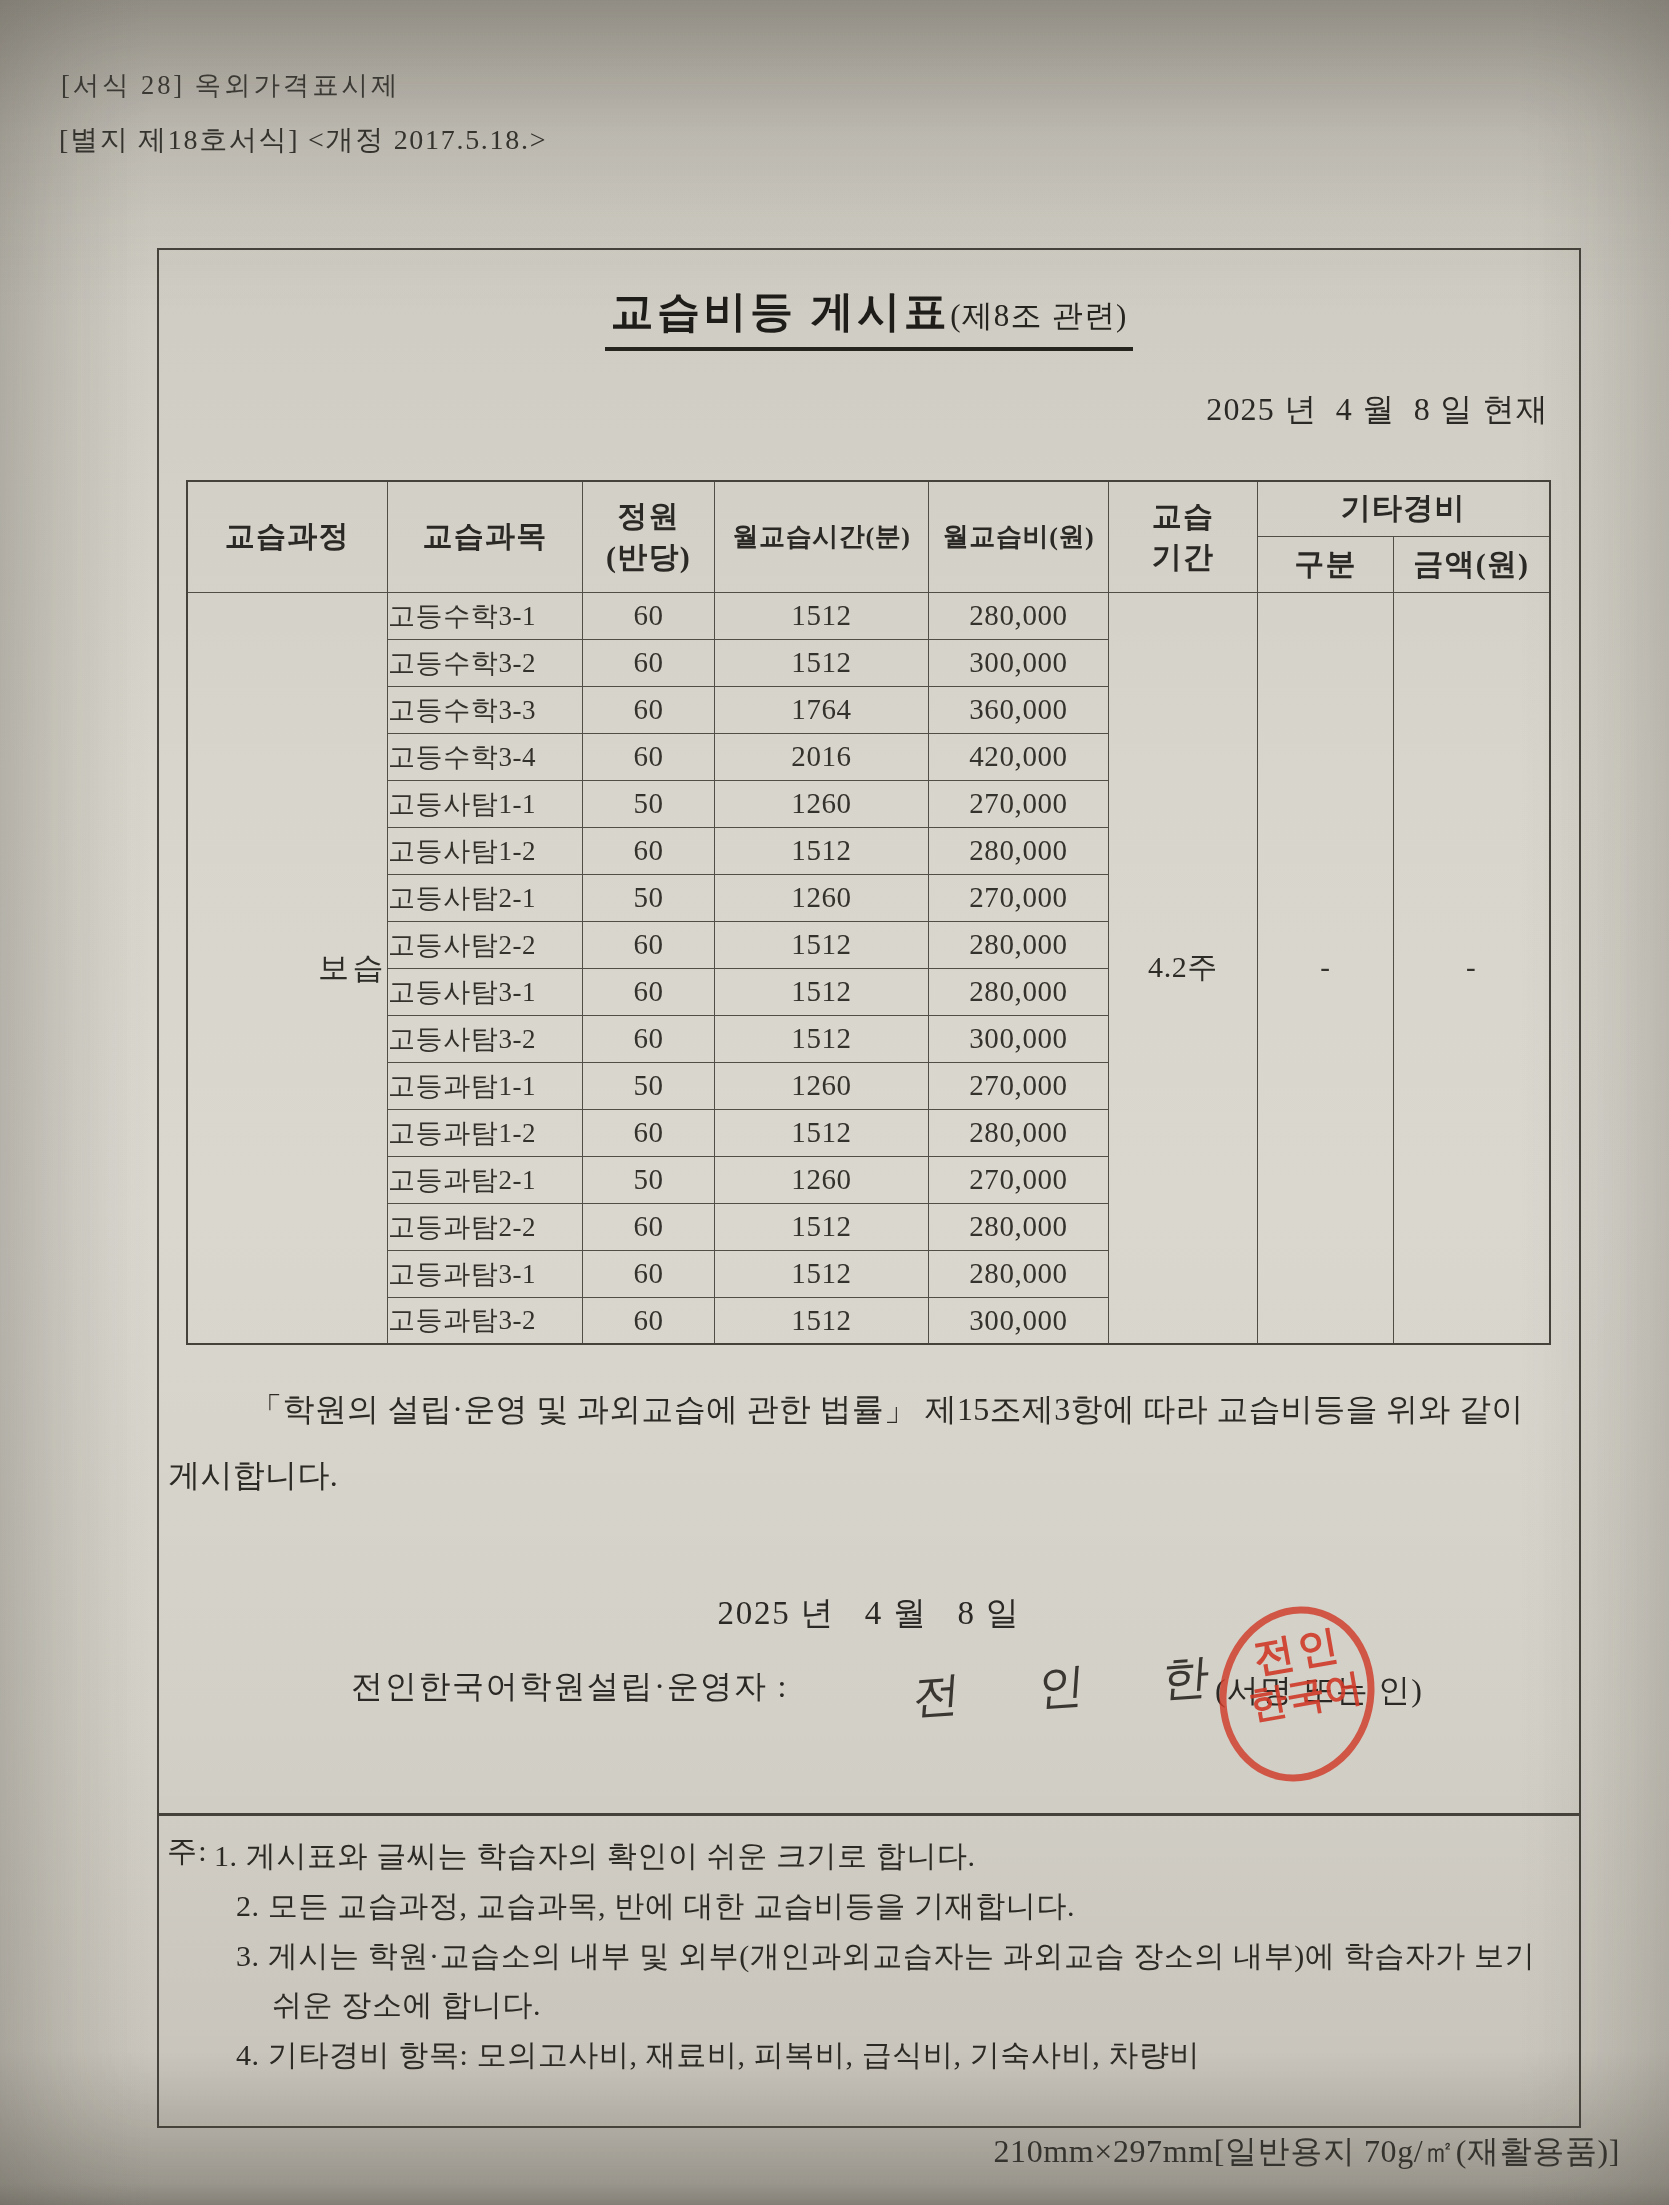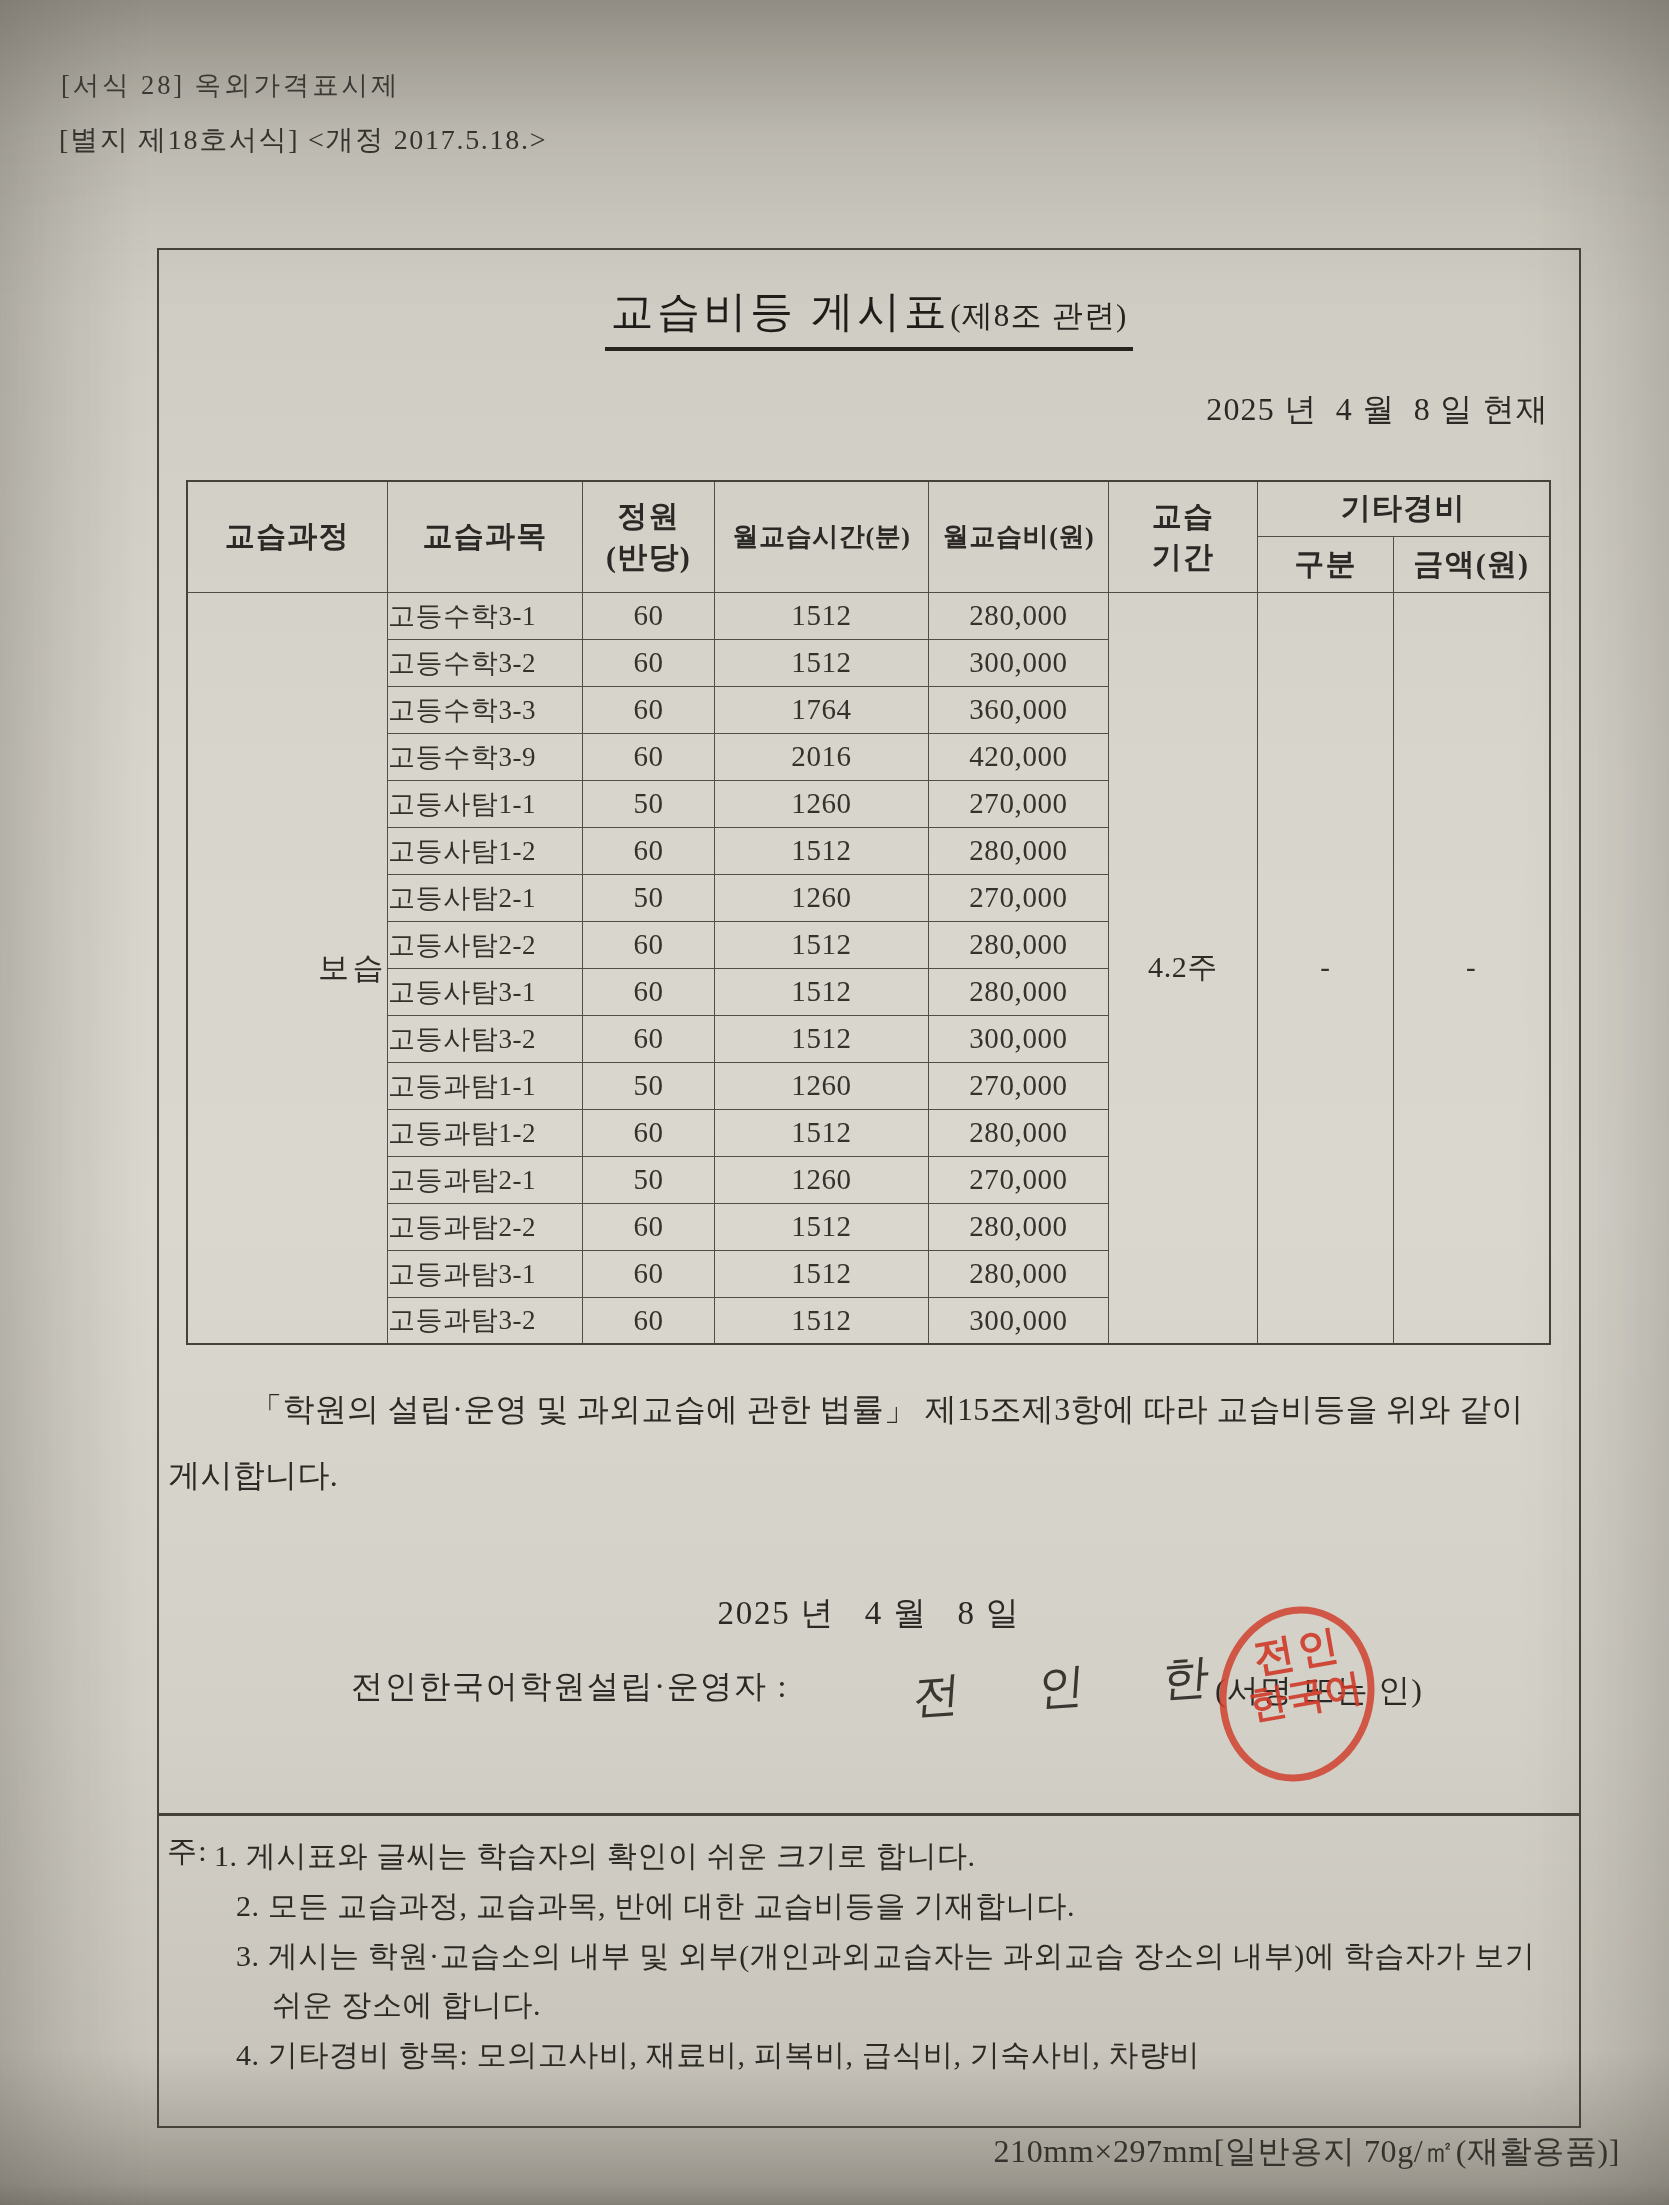--- a/index.html
+++ b/index.html
@@ -19,7 +19,7 @@
   .main-box{position:absolute;left:157px;top:248px;width:1424px;height:1567px;border:2.3px solid #45423c;box-sizing:border-box;}
   .title-wrap{position:absolute;top:33px;width:100%;text-align:center;white-space:nowrap;}
   .title-underline{display:inline-block;border-bottom:4px solid #26241f;padding:0 5.8px 5.8px 5.8px;}
-  .title-main{font-size:43px;font-weight:400;letter-spacing:3.5px;color:#1f1d19;}
+  .title-main{font-size:43px;font-weight:700;letter-spacing:3.5px;color:#1f1d19;}
   .title-paren{font-size:31px;font-weight:400;letter-spacing:1.2px;color:#26241f;}
   .asof{position:absolute;top:138px;right:30px;font-size:32px;letter-spacing:1.2px;white-space:pre;color:#2b2925;}
 

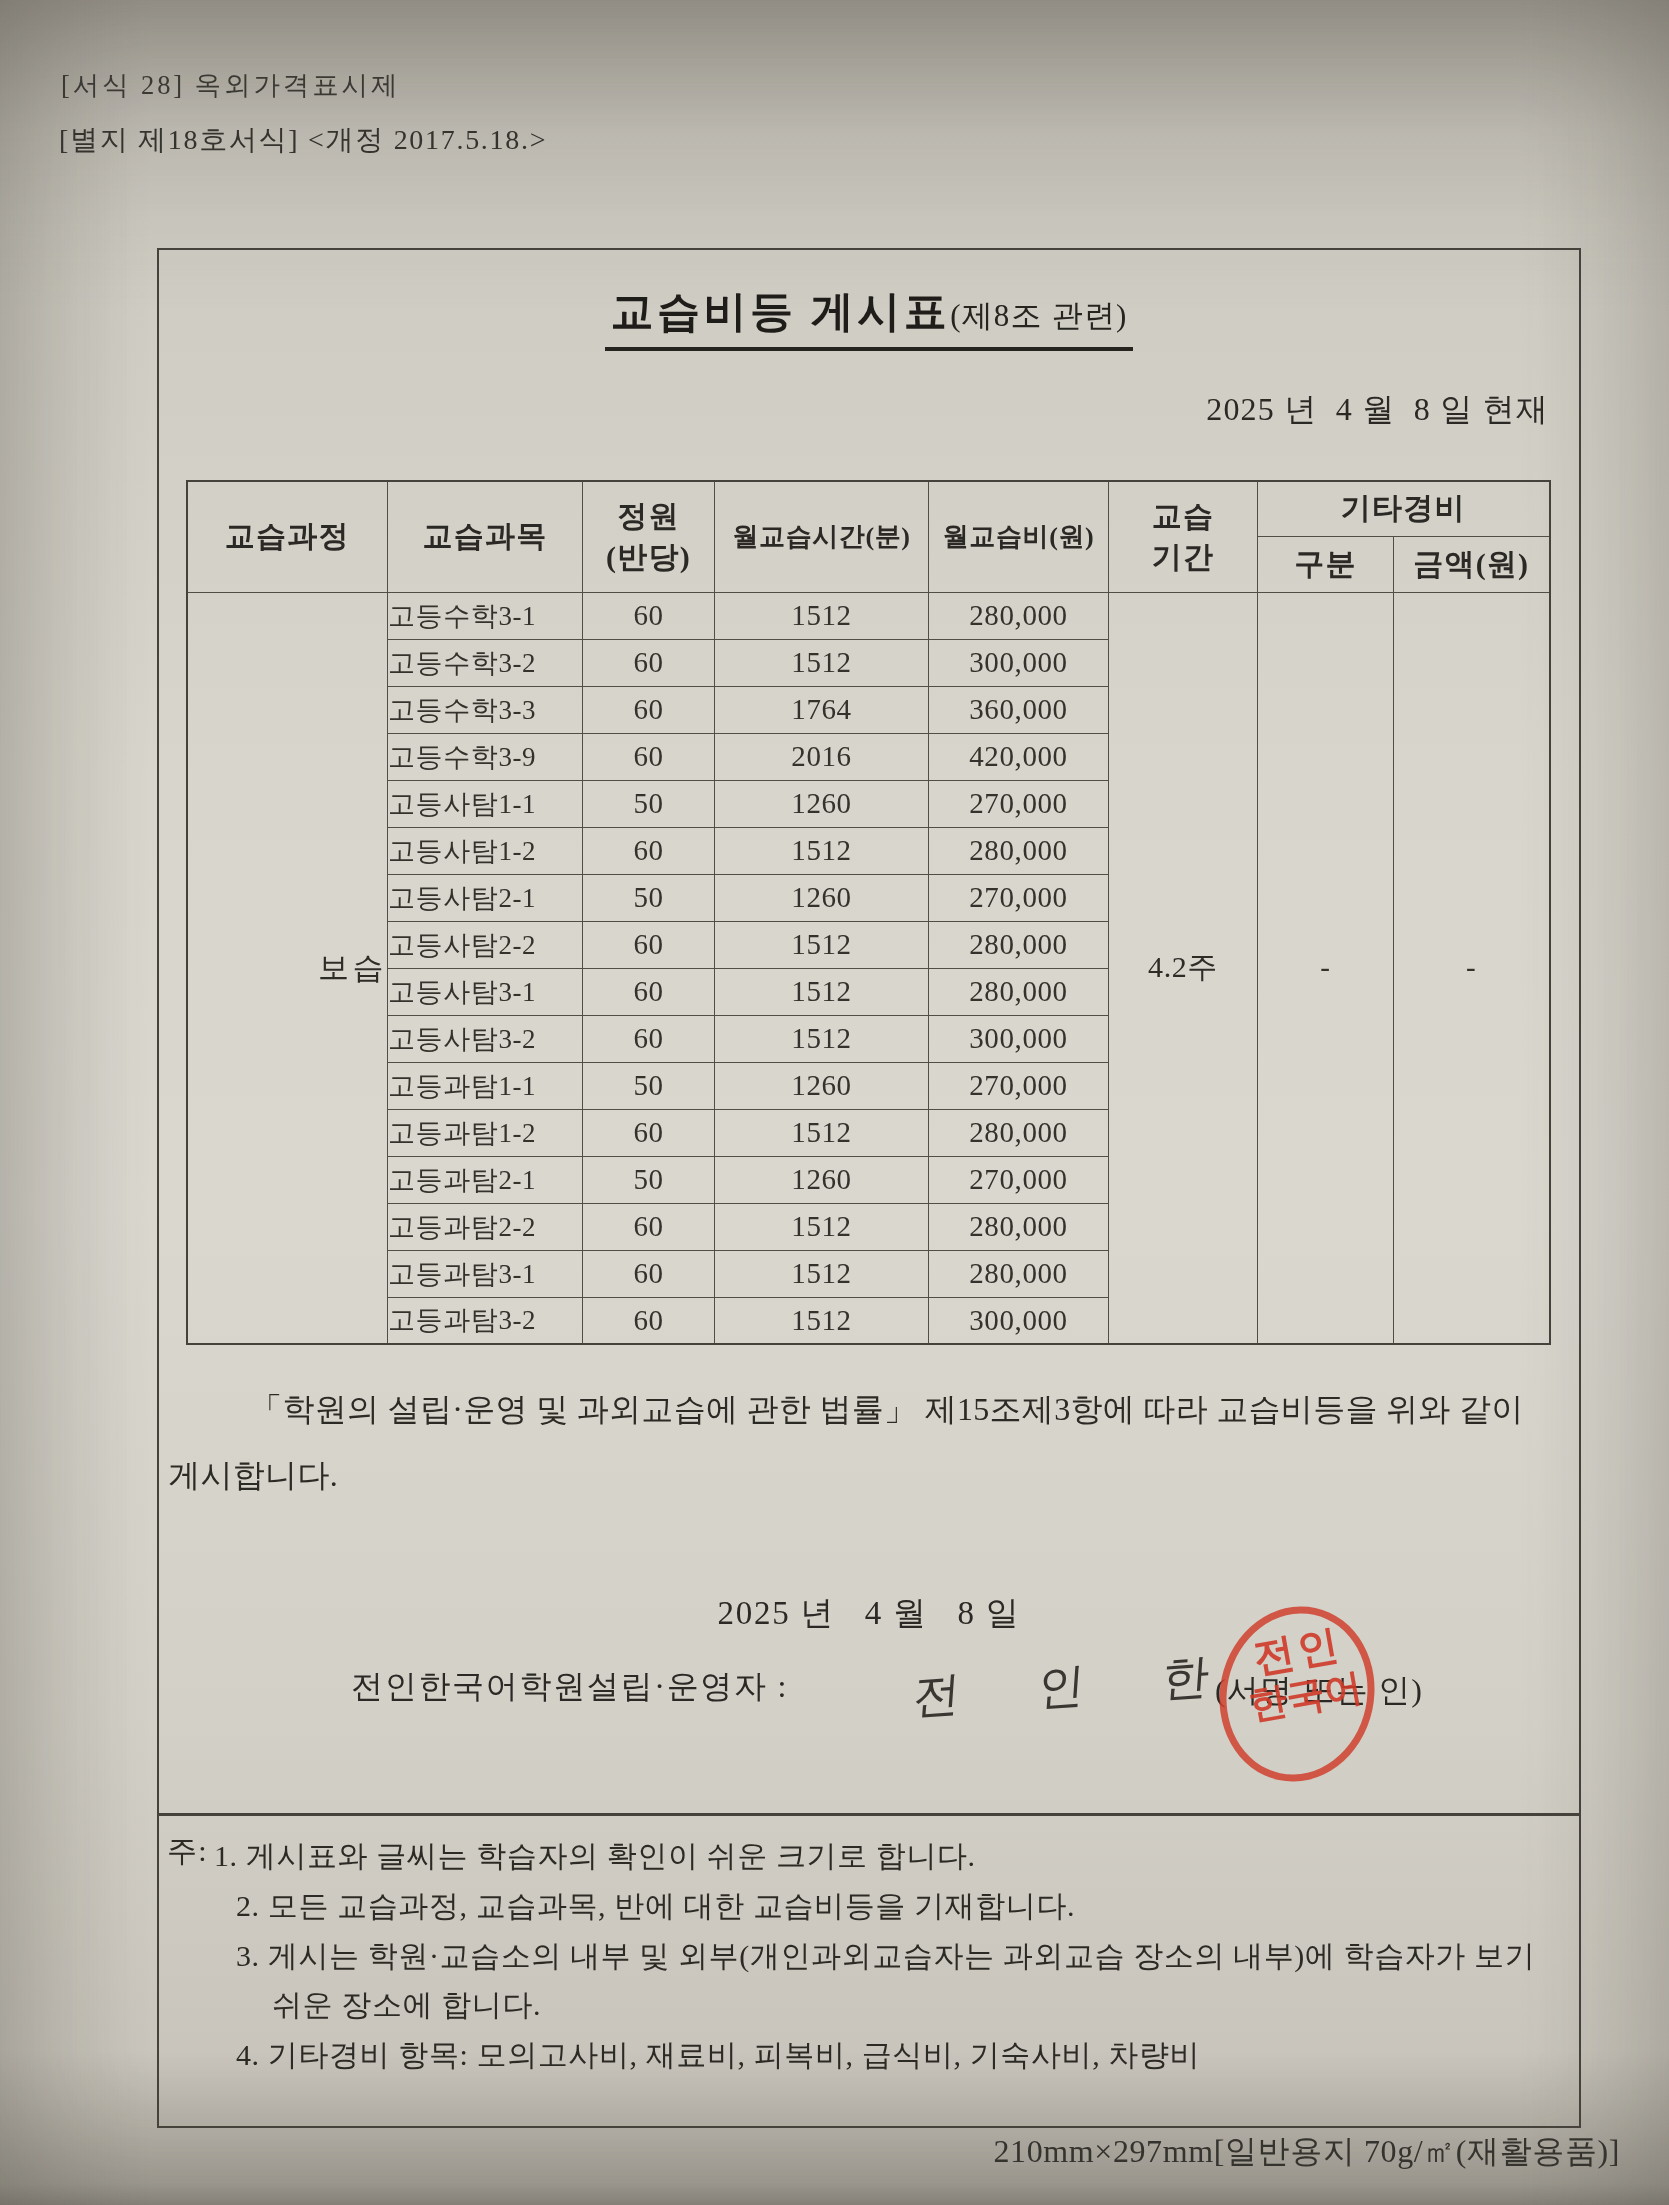--- a/index.html
+++ b/index.html
@@ -127,7 +127,7 @@
           <td class="num">360,000</td>
         </tr>
       <tr>
-          <td class="subj">고등수학3-9</td>
+          <td class="subj">고등수학3-4</td>
           <td class="num">60</td>
           <td class="num">2016</td>
           <td class="num">420,000</td>

